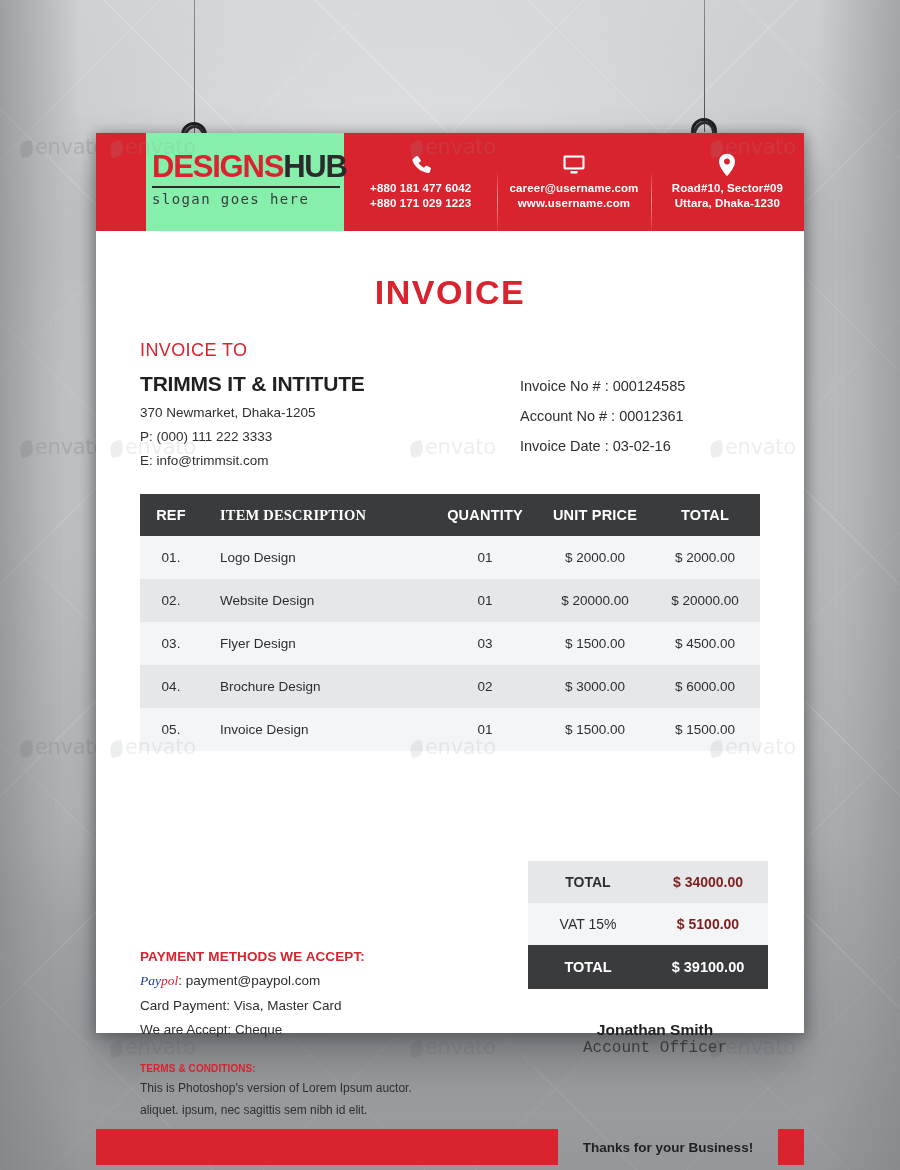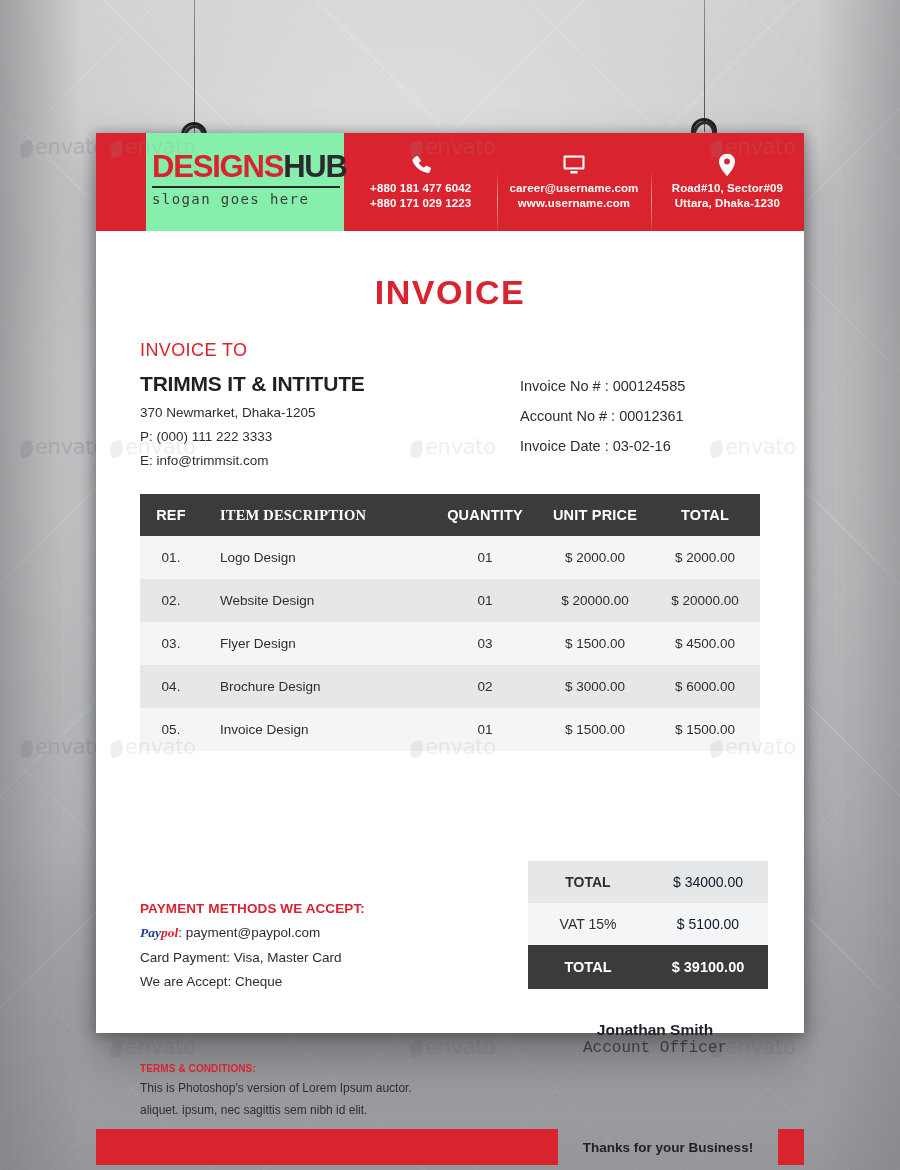--- a/index.html
+++ b/index.html
@@ -304,7 +304,7 @@
     font-size: 14px;
   }
   .sum-row .k { flex: 1; text-align: center; color: #2d2e30; }
-  .sum-row .v { flex: 1; text-align: center; color: #0f172a; font-weight: 400; }
+  .sum-row .v { flex: 1; text-align: center; color: #7f1d1d; font-weight: 700; }
   .sum-row.sub   { background: #e6e7e9; }
   .sum-row.sub .k { font-weight: 700; }
   .sum-row.vat   { background: #f4f5f6; }

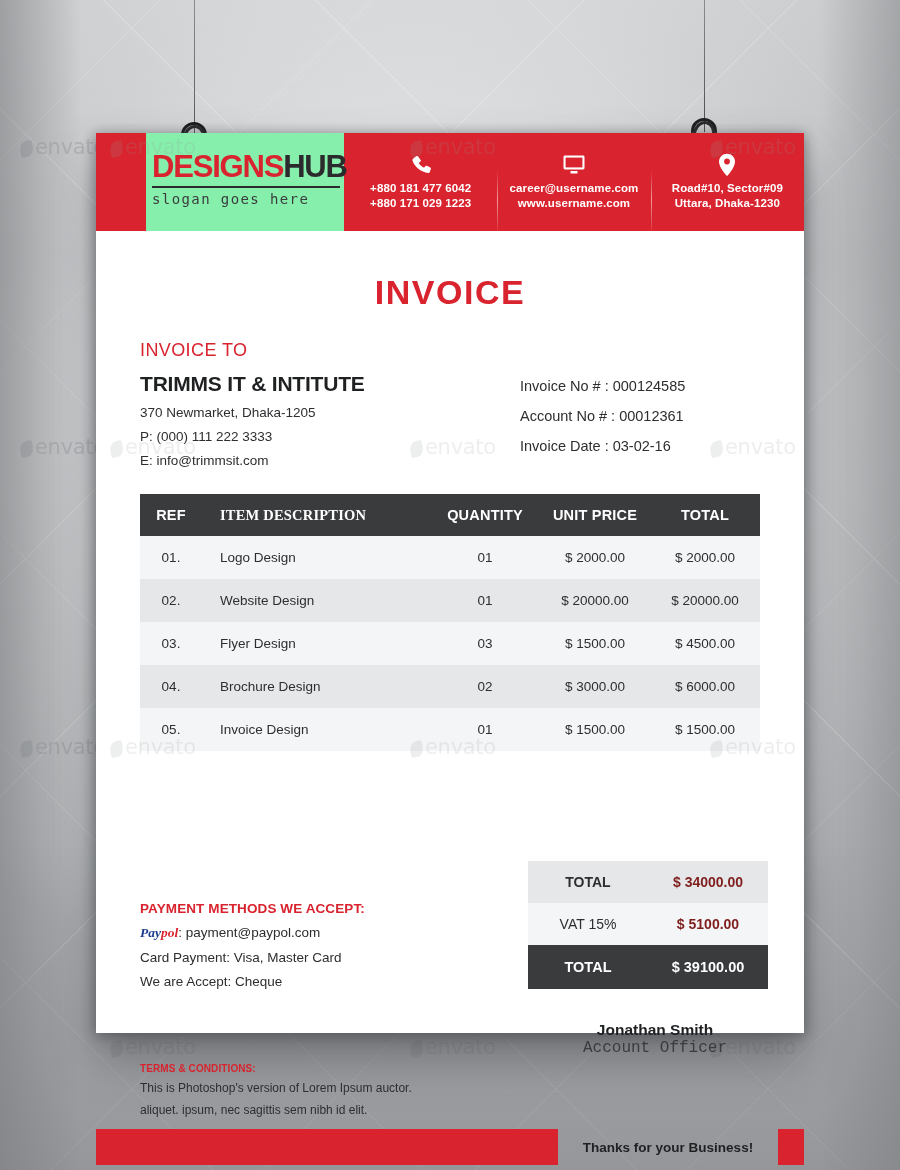--- a/index.html
+++ b/index.html
@@ -324,6 +324,7 @@
     font-size: 13.5px;
     font-weight: 700;
     letter-spacing: .1px;
+    margin-top: 48px;
   }
   .pay-line {
     font-size: 13.5px;

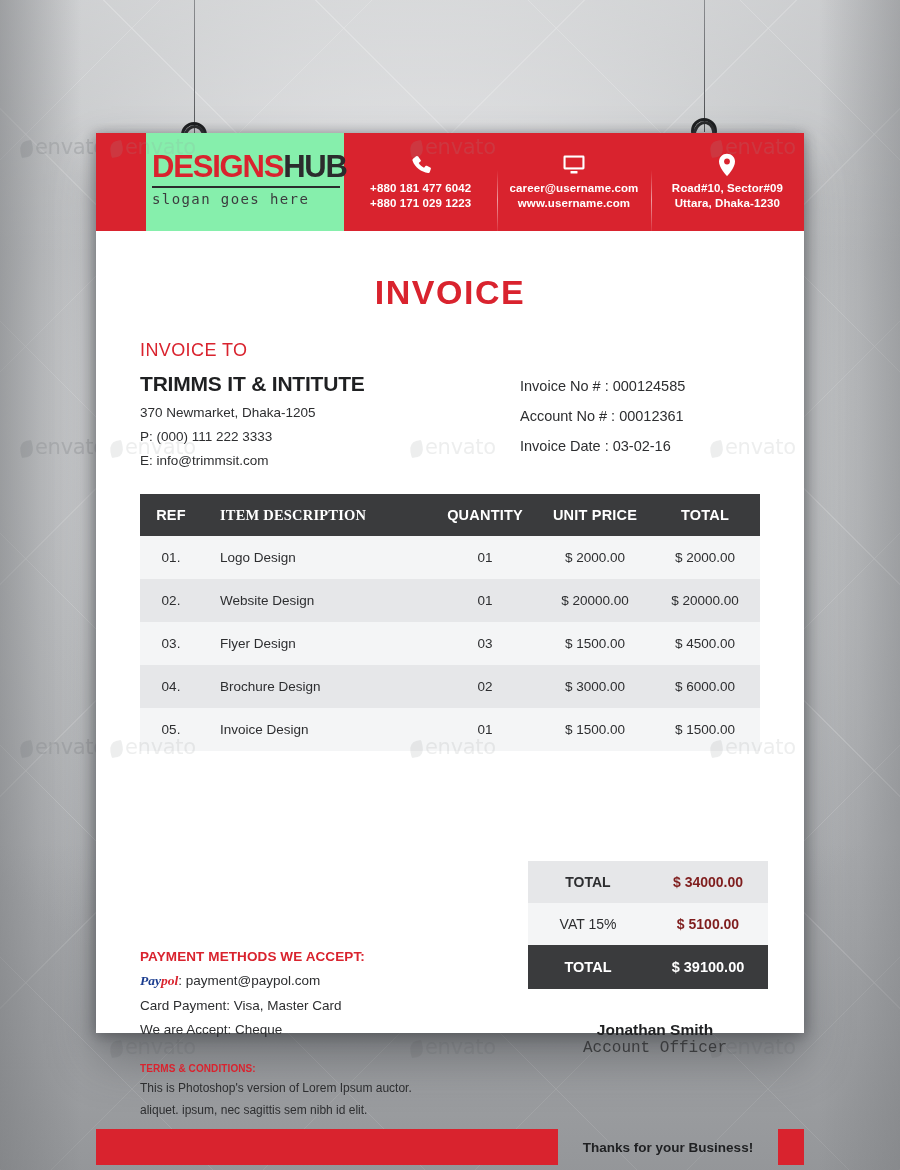--- a/index.html
+++ b/index.html
@@ -334,7 +334,7 @@
   .paypal-mark {
     font-family: "Liberation Serif", serif;
     font-style: italic;
-    font-weight: 700;
+    font-weight: 400;
     margin-top: 44px;
   }
   .paypal-mark .p1 { color: #1b3d8f; }

